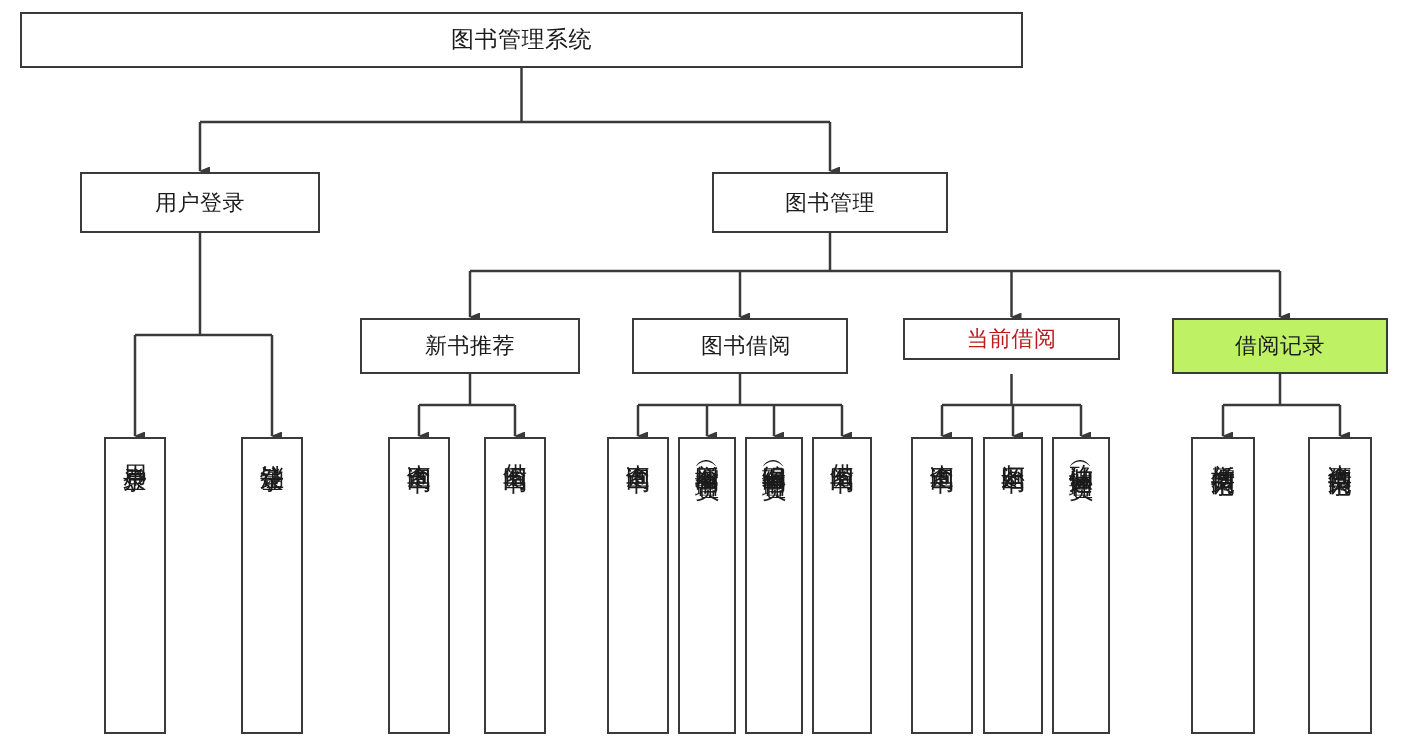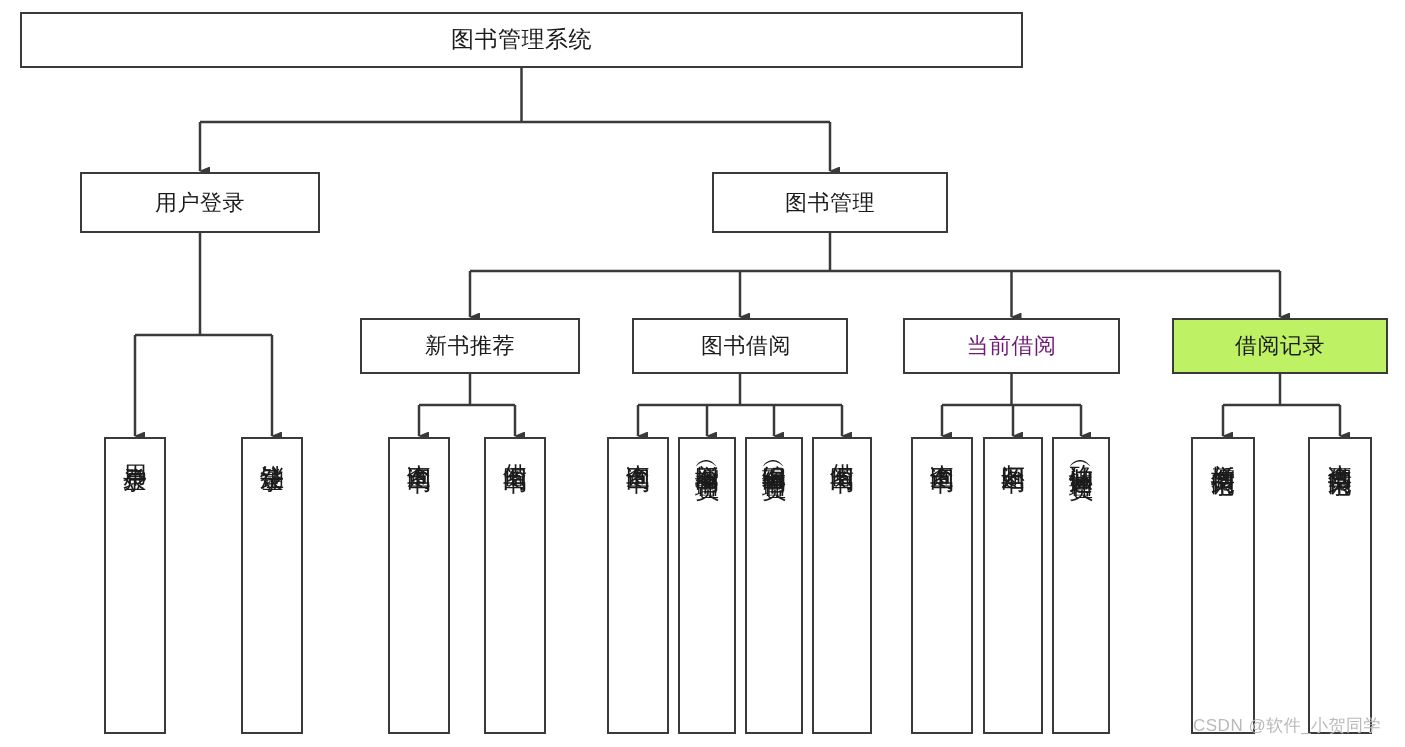--- a/index.html
+++ b/index.html
@@ -139,7 +139,7 @@
       <div class="node horizontal" style="left: 632px; top: 318px; width: 216px; height: 56px; border-color: rgb(58, 58, 58); background: rgb(255, 255, 255); color: rgb(27, 27, 27); padding-left: 12px;">
         <span class="node-label">图书借阅</span>
       </div>
-      <div class="node horizontal" style="left: 903px; top: 318px; width: 217px; height: 56px; border-color: rgb(58, 58, 58); background: rgb(255, 255, 255); color: #701a75;">
+      <div class="node horizontal" style="left: 903px; top: 318px; width: 217px; height: 42px; border-color: rgb(58, 58, 58); background: rgb(255, 255, 255); color: #b91c1c;">
         <span class="node-label">当前借阅</span>
       </div>
       <div class="node horizontal" style="left: 1172px; top: 318px; width: 216px; height: 56px; border-color: rgb(58, 58, 58); background: #bef264; color: rgb(27, 27, 27);">

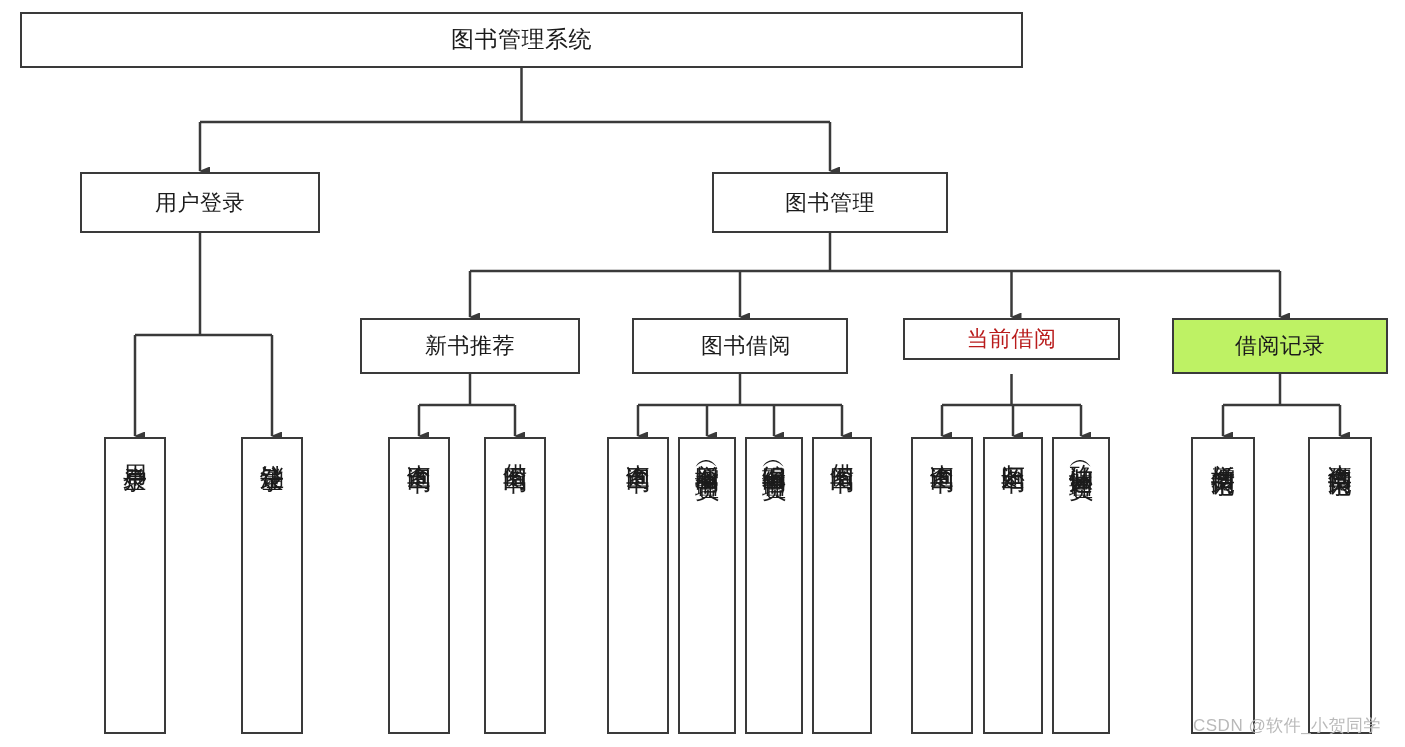--- a/index.html
+++ b/index.html
@@ -186,7 +186,6 @@
       </div>
     </div>
 
-  <div class="watermark">CSDN @软件_小贺同学</div>
 </div>
 
 </body></html>

